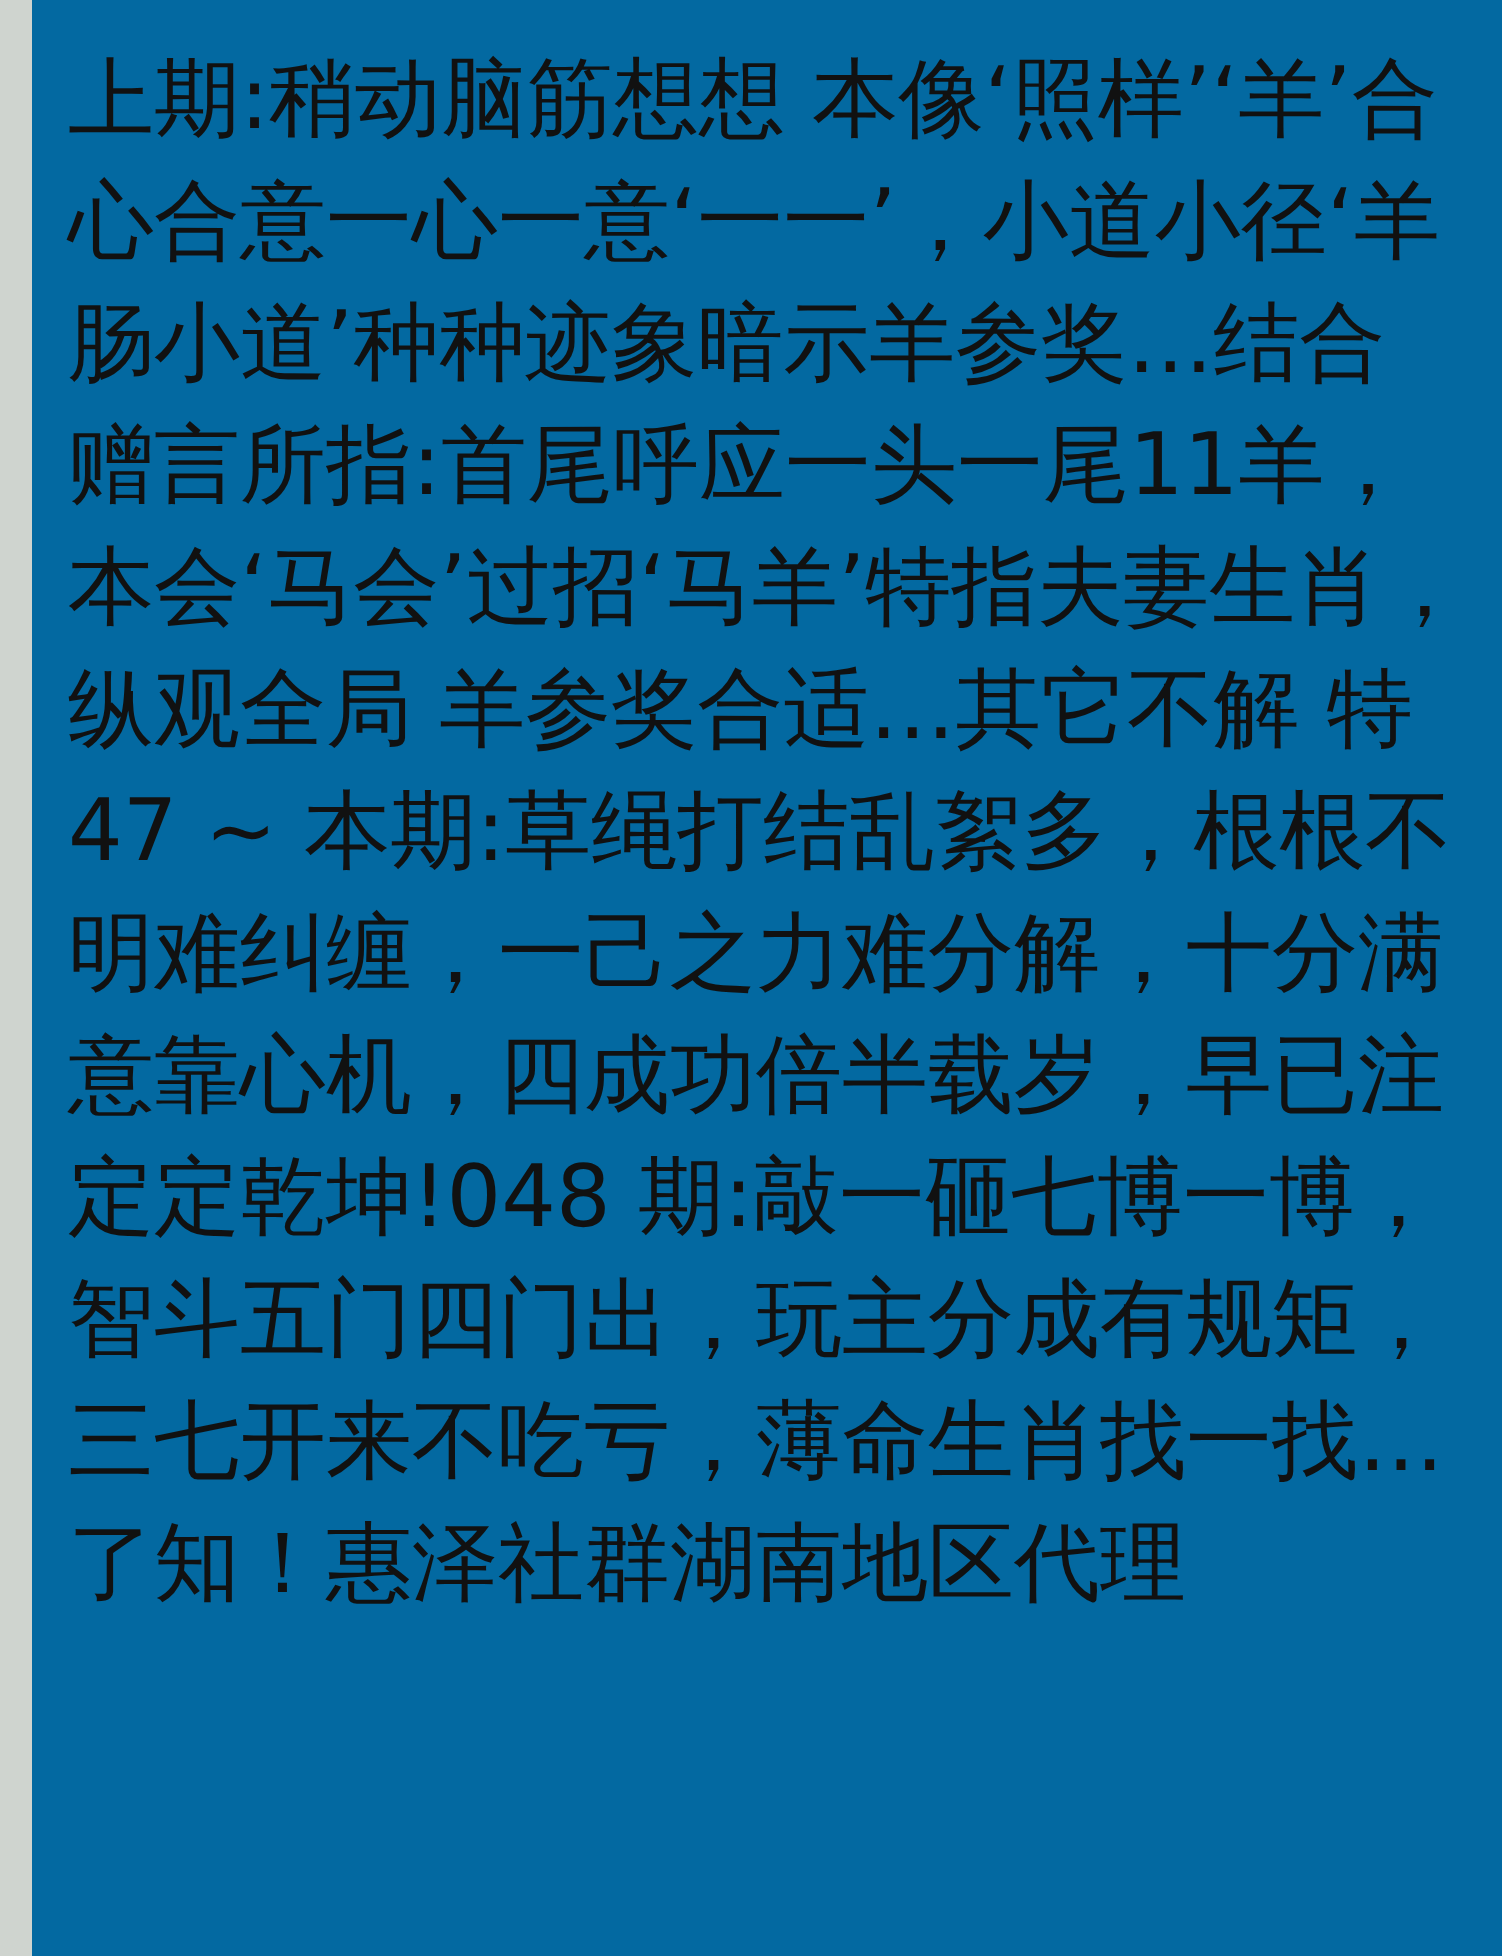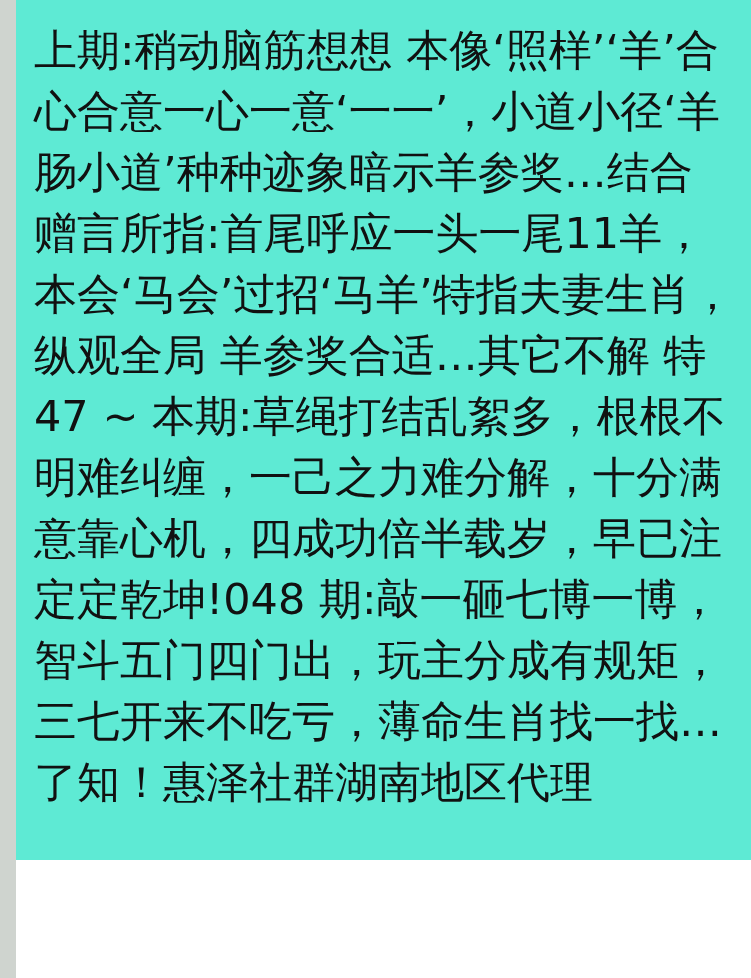--- a/index.html
+++ b/index.html
@@ -16,8 +16,8 @@
   .page {
     position: relative;
     width: 751px;
-    height: 860px;
-    background: #5eead4;
+    height: 978px;
+    background: #0369a1;
     box-sizing: border-box;
     display: flex;
     flex-direction: column;

